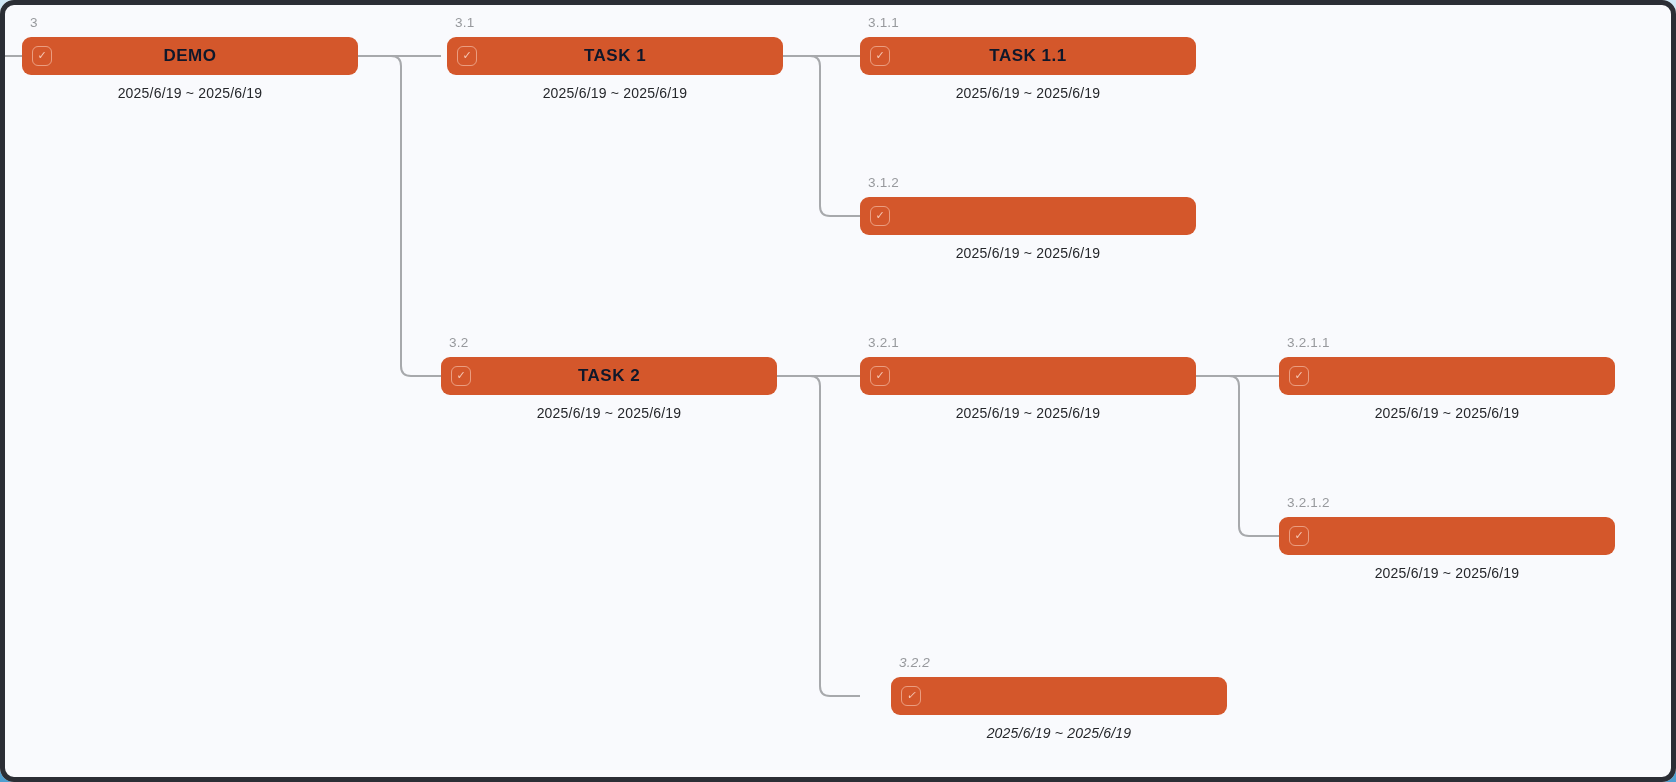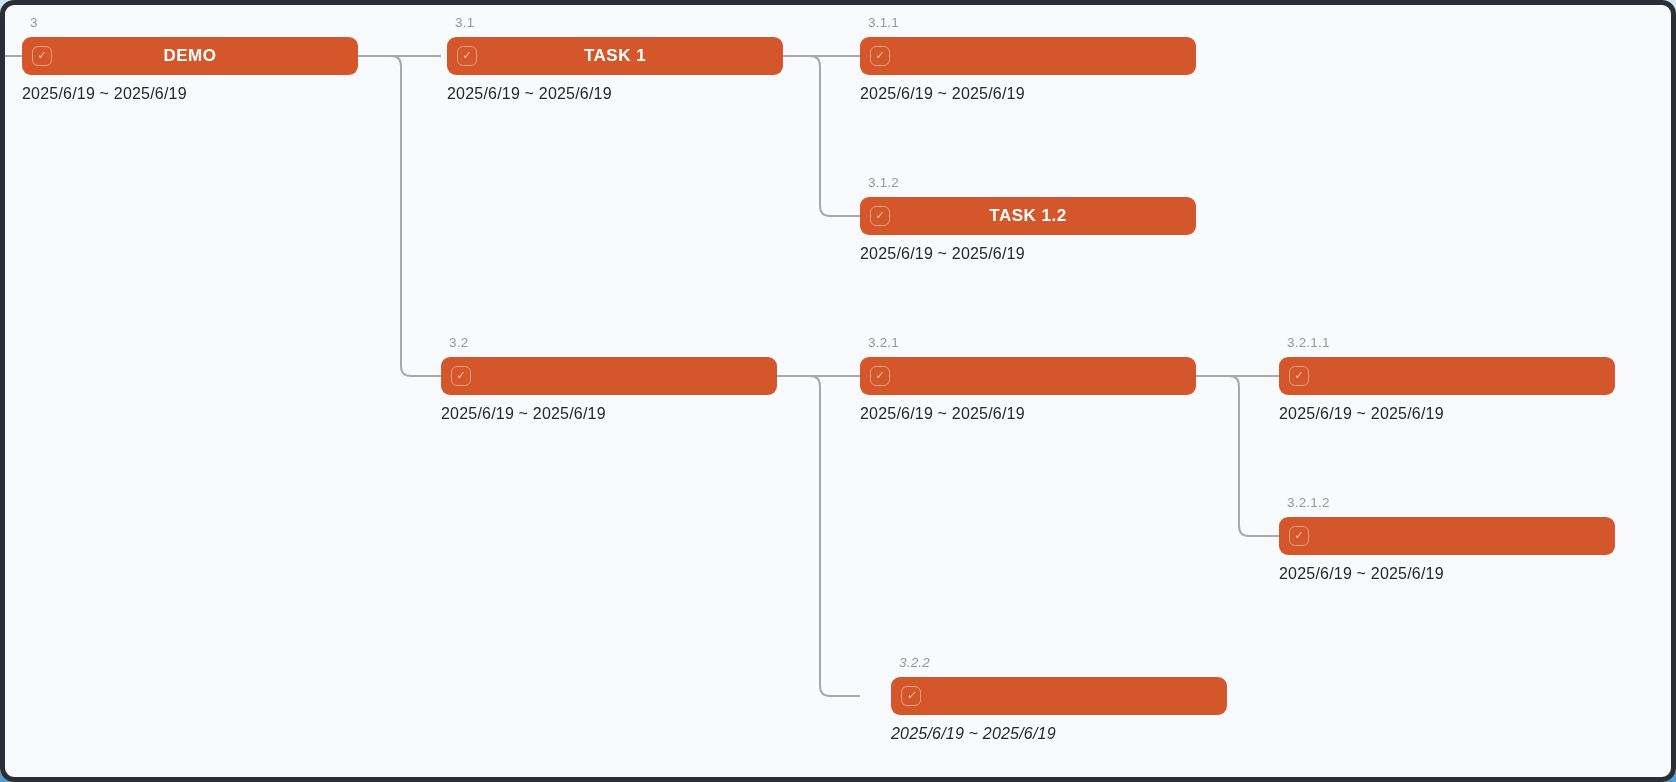--- a/index.html
+++ b/index.html
@@ -75,7 +75,7 @@
     top: 50%;
     transform: translateY(-50%);
     text-align: center;
-    color: #ffffff;
+    color: #0f172a;
     font-size: 17px;
     font-weight: 600;
     letter-spacing: 0.5px;

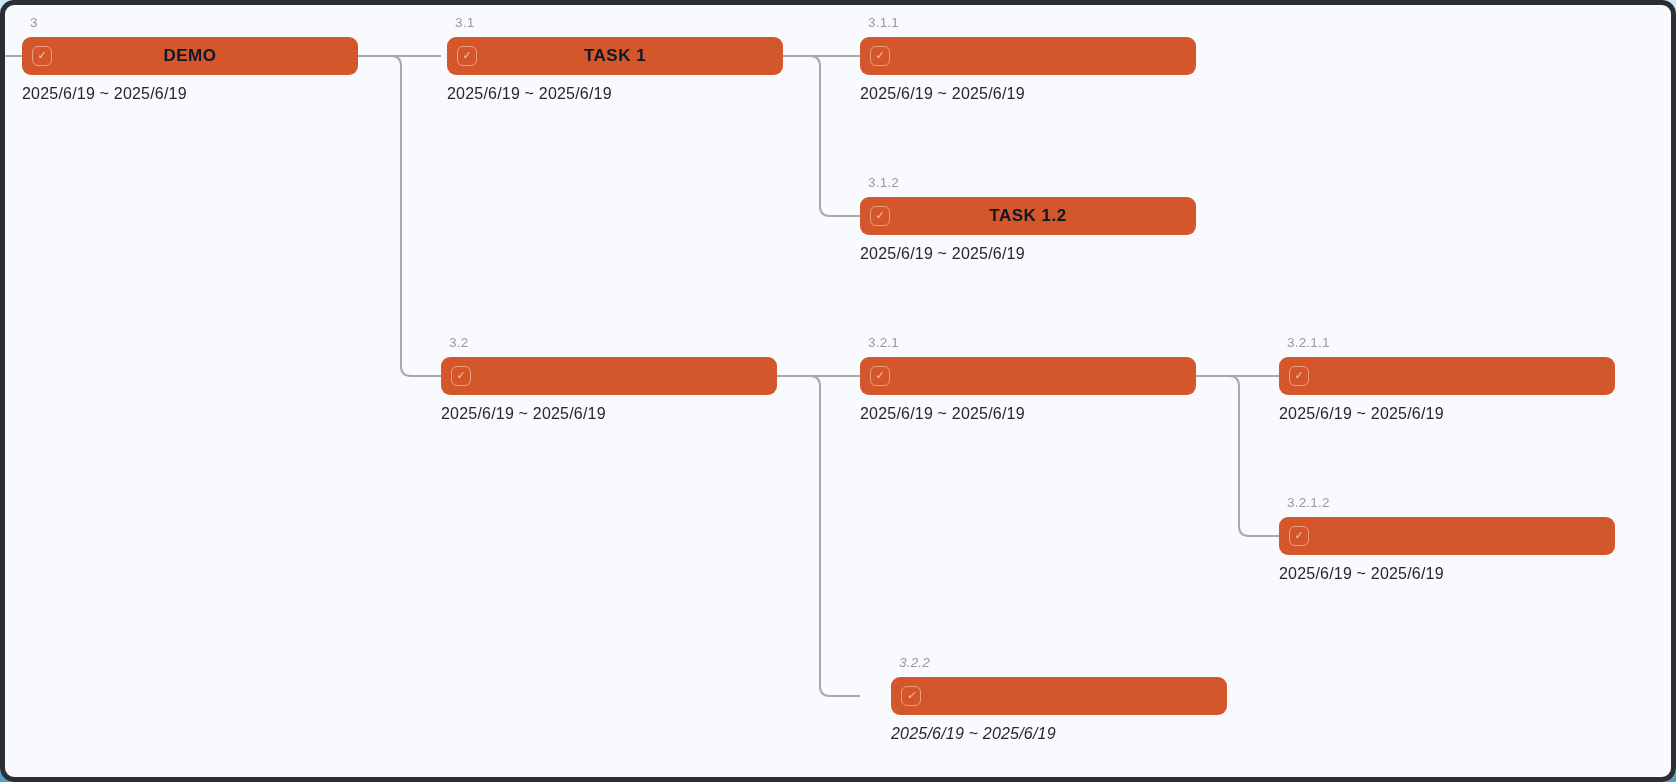--- a/index.html
+++ b/index.html
@@ -118,6 +118,7 @@
     <div class="num">3.1.1</div>
     <div class="bar" style="background: rgb(212, 87, 43);">
       <span class="icon">✓</span>
+      <span class="title">TASK 1.1</span>
     </div>
     <div class="date">2025/6/19 ~ 2025/6/19</div>
   </div>

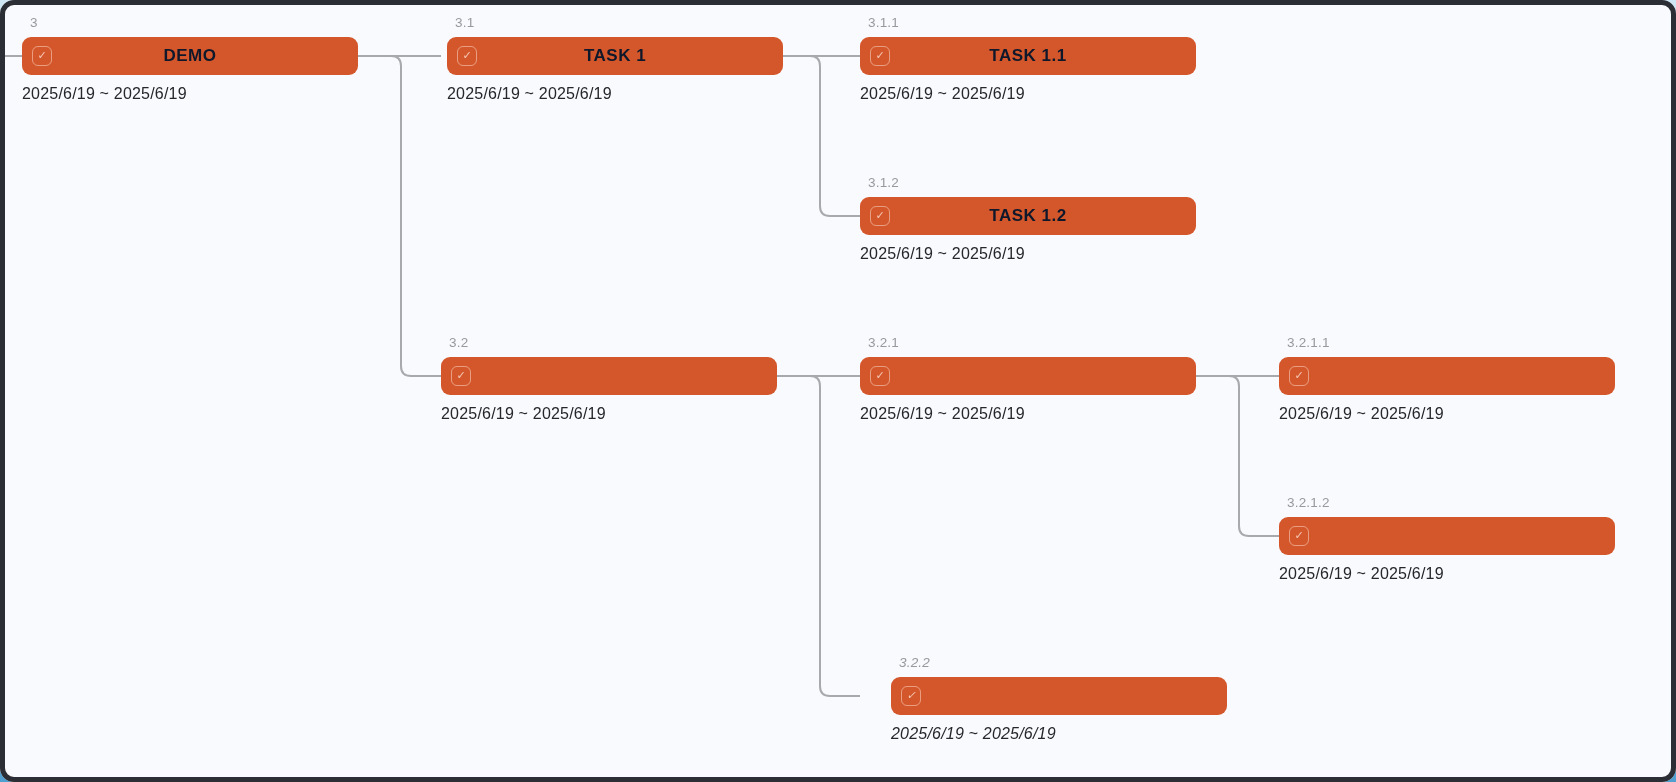--- a/index.html
+++ b/index.html
@@ -84,8 +84,8 @@
     position: absolute;
     top: 48px;
     left: 0; right: 0;
-    text-align: left;
-    font-size: 16px;
+    text-align: center;
+    font-size: 14px;
     color: #25272b;
     letter-spacing: 0.2px;
   }

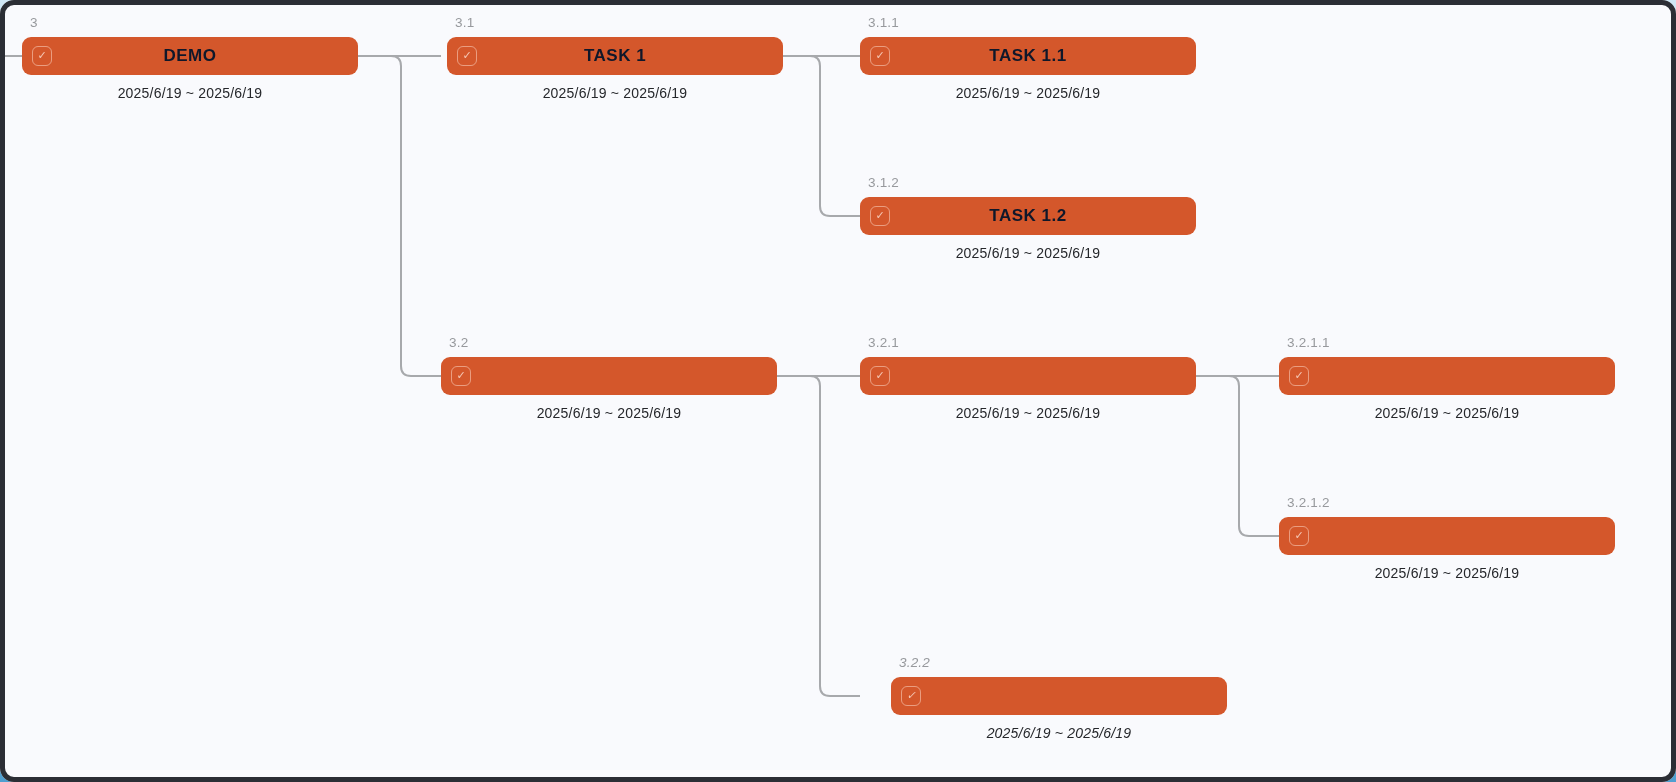--- a/index.html
+++ b/index.html
@@ -126,7 +126,6 @@
     <div class="num">3.1.2</div>
     <div class="bar" style="background: rgb(212, 87, 43);">
       <span class="icon">✓</span>
-      <span class="title">TASK 1.2</span>
     </div>
     <div class="date">2025/6/19 ~ 2025/6/19</div>
   </div>

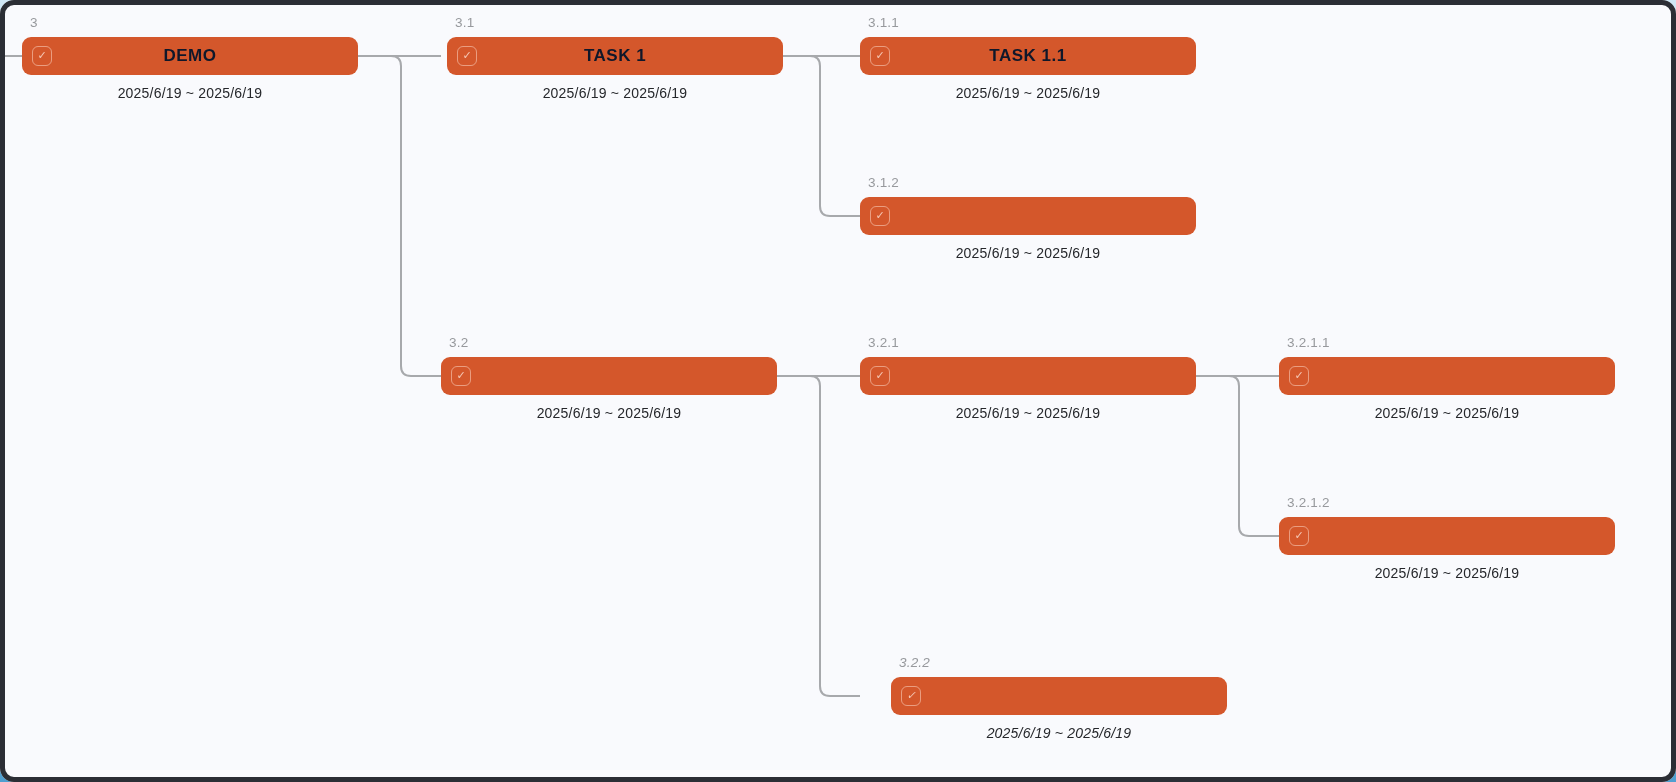--- a/index.html
+++ b/index.html
@@ -133,6 +133,7 @@
     <div class="num">3.2</div>
     <div class="bar" style="background: rgb(212, 87, 43);">
       <span class="icon">✓</span>
+      <span class="title">TASK 2</span>
     </div>
     <div class="date">2025/6/19 ~ 2025/6/19</div>
   </div>

